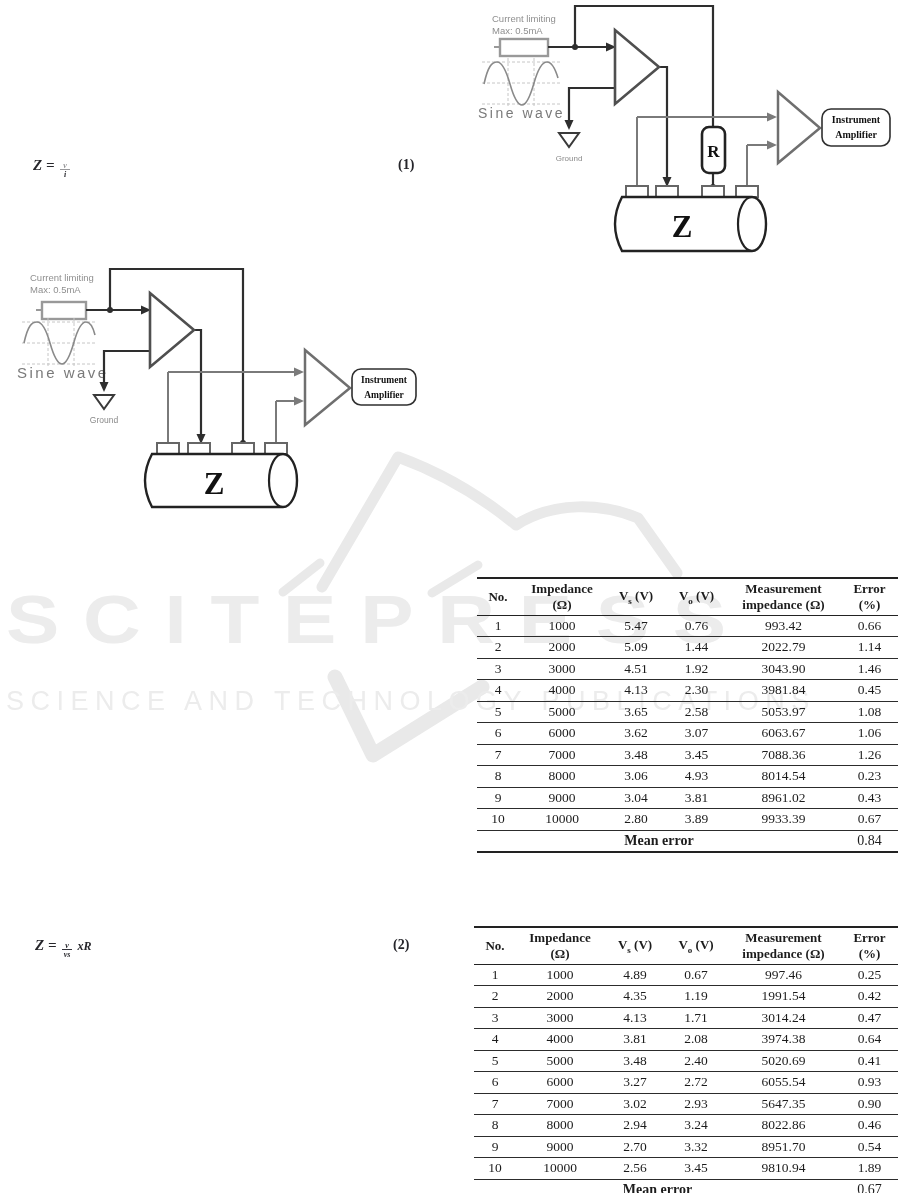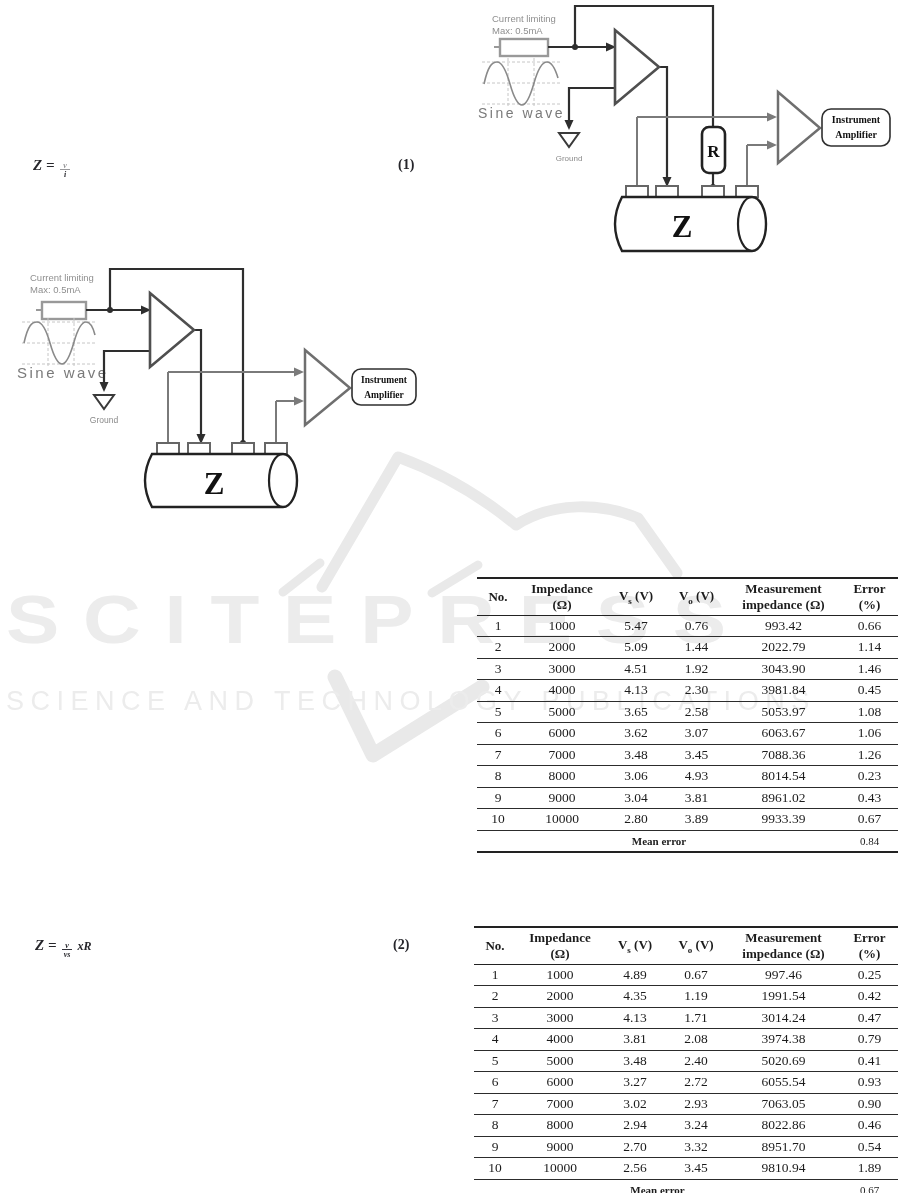--- a/index.html
+++ b/index.html
@@ -34,7 +34,7 @@
   #table1 tbody td{height:20.5px;}
   #table2 tbody td{height:20.5px;}
   table.data-table tbody tr{border-bottom:1px solid #2c2c2c;}
-  table.data-table tfoot td{font-size:11px;height:20px;}
+  table.data-table tfoot td{font-size:14px;height:20px;}
   .mean-label{font-weight:bold;}
   sub.vsub{font-size:9px;}
 

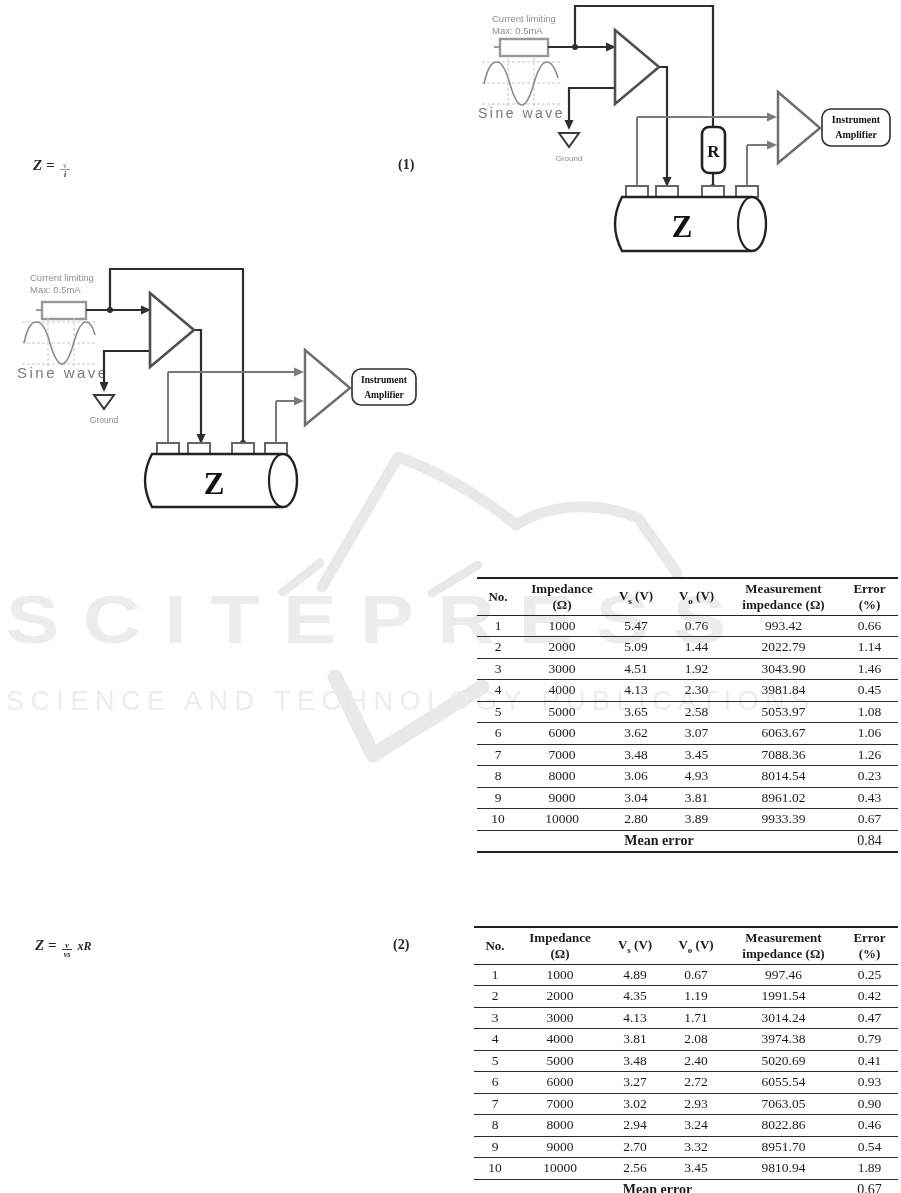--- a/index.html
+++ b/index.html
@@ -362,7 +362,7 @@
           <td>3.81</td>
           <td>2.08</td>
           <td>3974.38</td>
-          <td>0.79</td>
+          <td>0.64</td>
         </tr>
         <tr>
           <td>5</td>

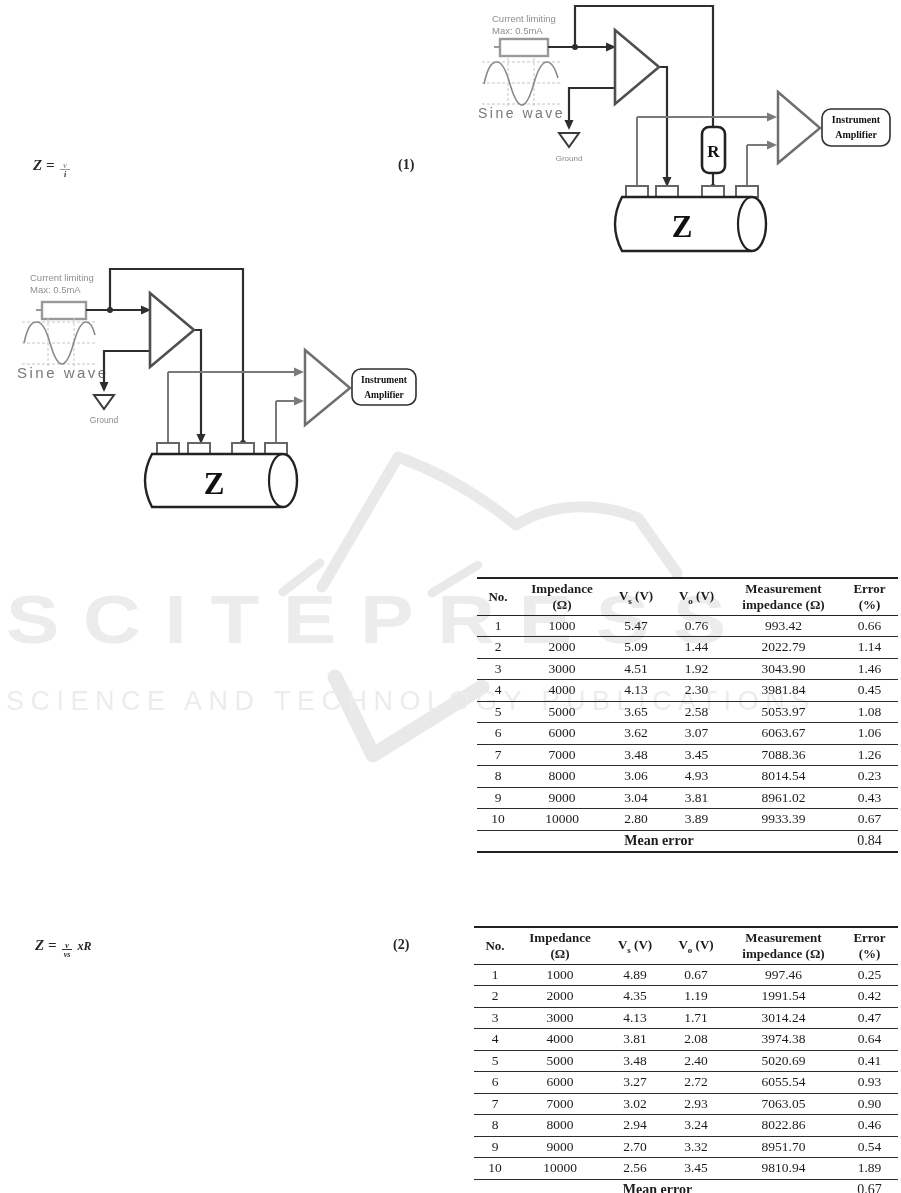--- a/index.html
+++ b/index.html
@@ -385,7 +385,7 @@
           <td>7000</td>
           <td>3.02</td>
           <td>2.93</td>
-          <td>7063.05</td>
+          <td>5647.35</td>
           <td>0.90</td>
         </tr>
         <tr>

